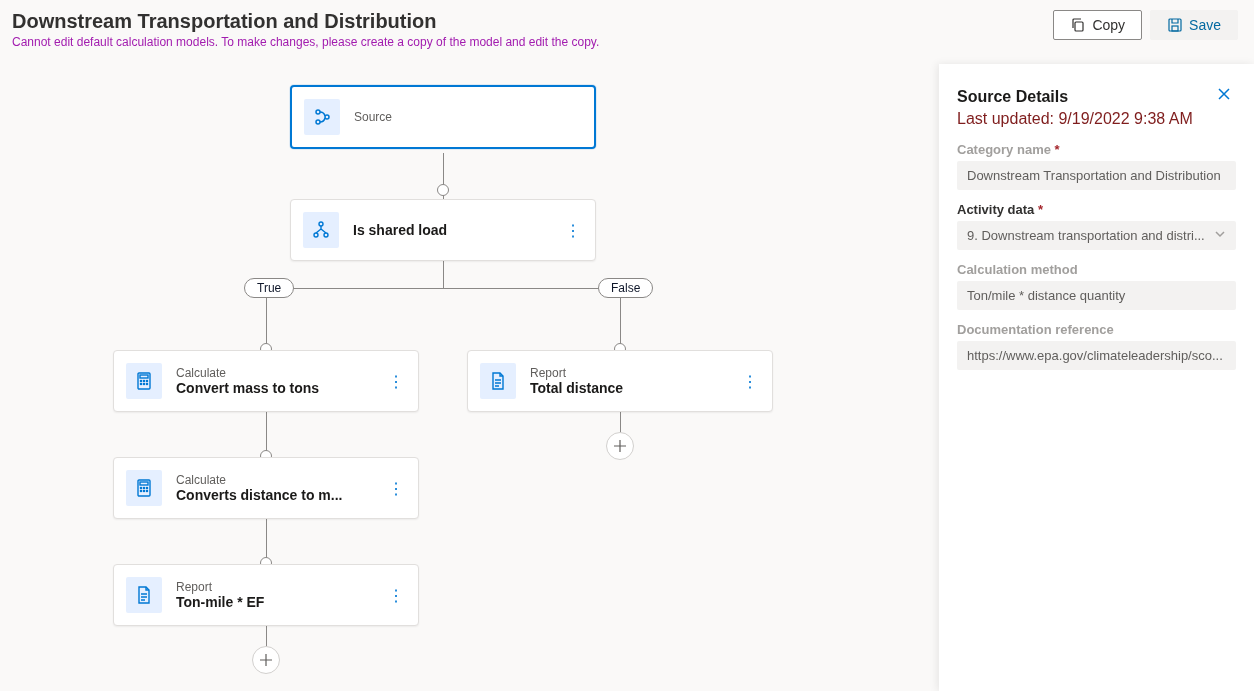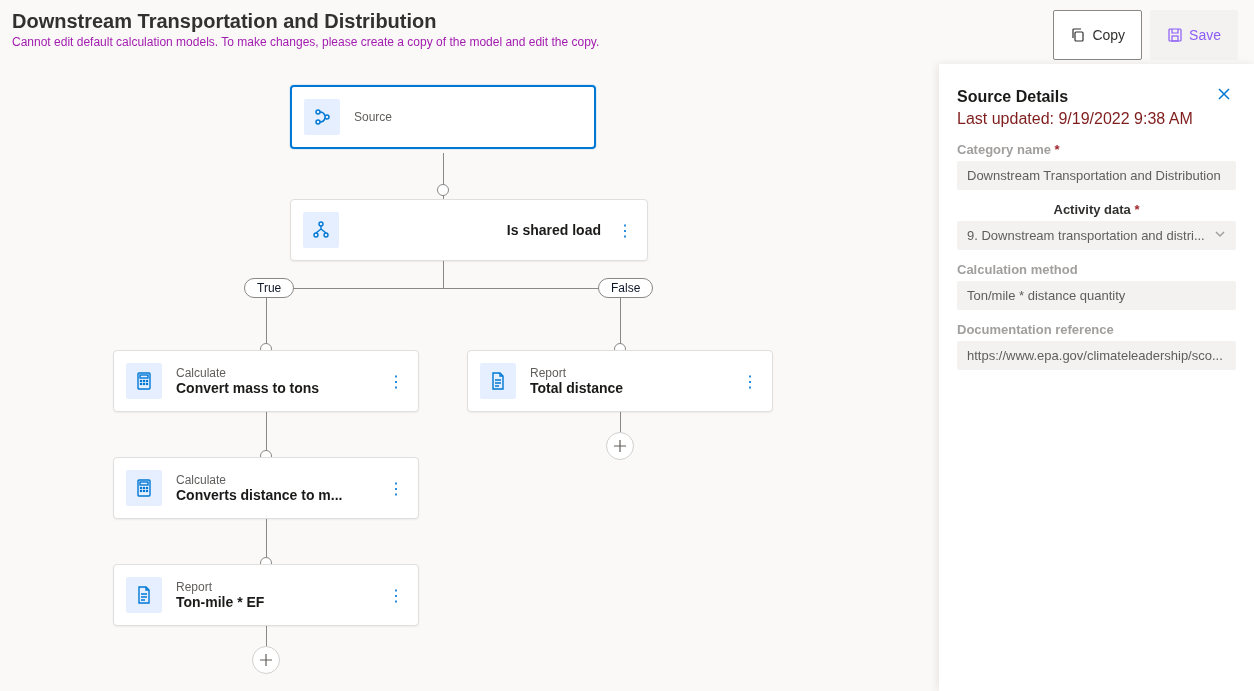--- a/index.html
+++ b/index.html
@@ -40,7 +40,7 @@
       display: inline-flex;
       align-items: center;
       gap: 6px;
-      padding: 16px 16px;
+      padding: 6px 16px;
       font-size: 14px;
       border-radius: 2px;
       cursor: pointer;

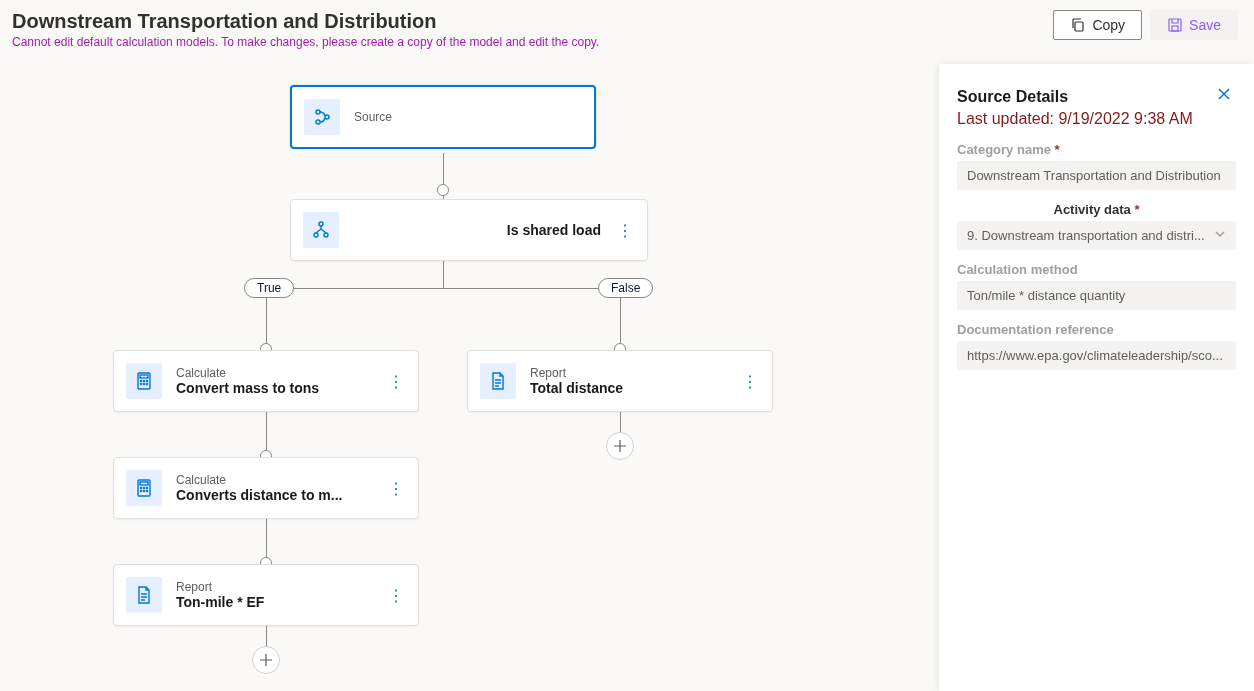--- a/index.html
+++ b/index.html
@@ -54,7 +54,7 @@
     .btn-disabled {
       background: #f3f2f1;
       border: 1px solid #f3f2f1;
-      color: #8b5cf6;
+      color: #0369a1;
       cursor: default;
     }
     .btn svg { width: 16px; height: 16px; }

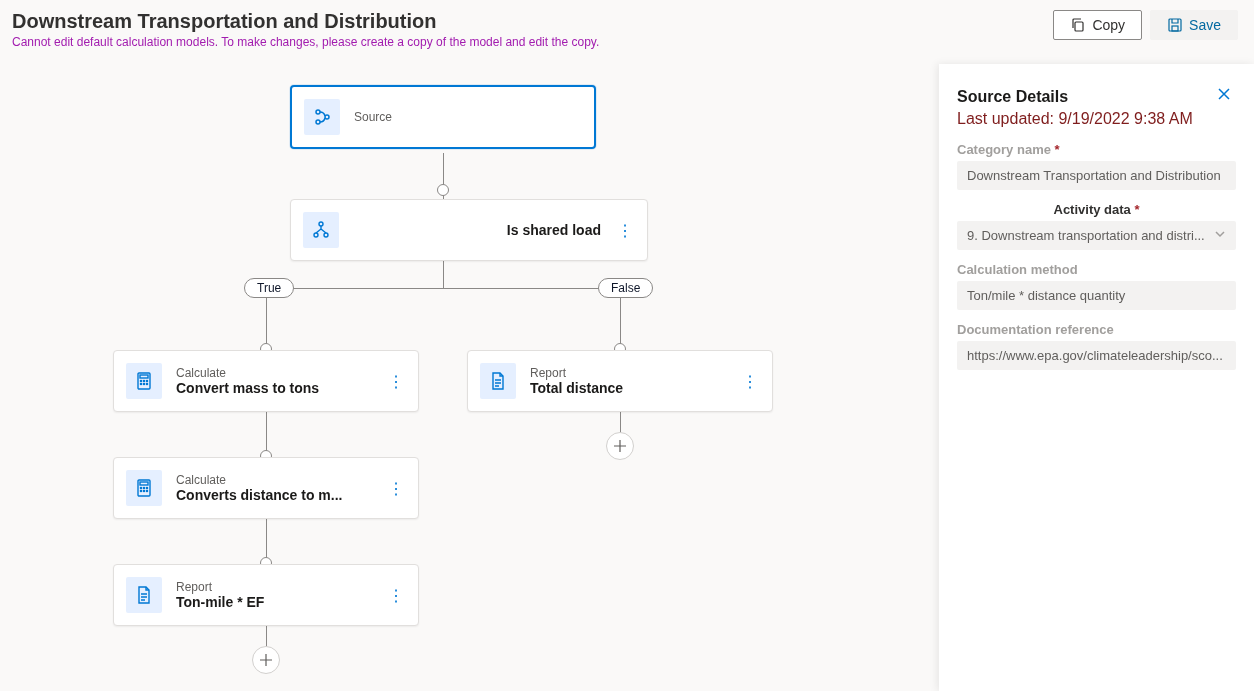--- a/index.html
+++ b/index.html
@@ -207,7 +207,7 @@
       color: #a19f9d;
       margin-bottom: 4px;
     }
-    .field-label.active { color: #323130; text-align: center; }
+    .field-label.active { color: #323130; }
     .req { color: #a4262c; }
     .field-input {
       width: 100%;

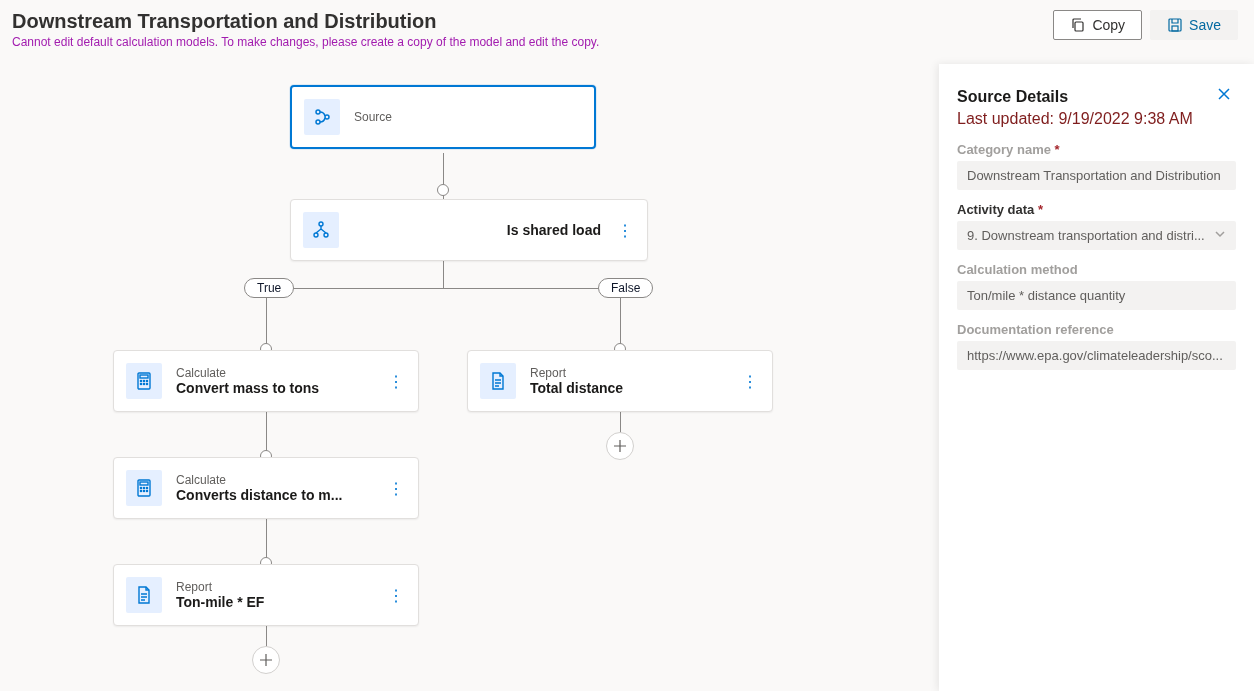--- a/index.html
+++ b/index.html
@@ -306,7 +306,7 @@
     </div>
   </div>
 
-  <div class="node" style="left:290px; top:139px; width:358px;text-align:right;">
+  <div class="node" style="left:290px; top:139px; width:306px;">
     <div class="node-icon">
       <svg viewBox="0 0 20 20" fill="none" stroke="#0078d4" stroke-width="1.4">
         <circle cx="10" cy="4" r="2"></circle>

